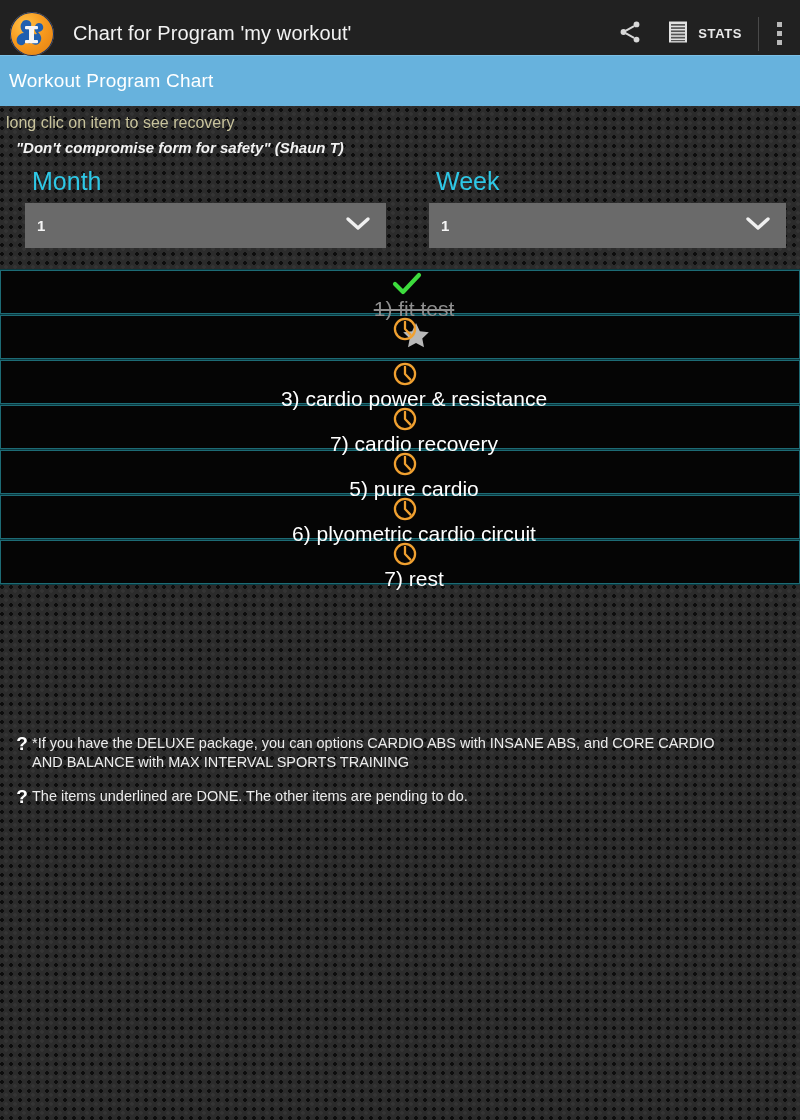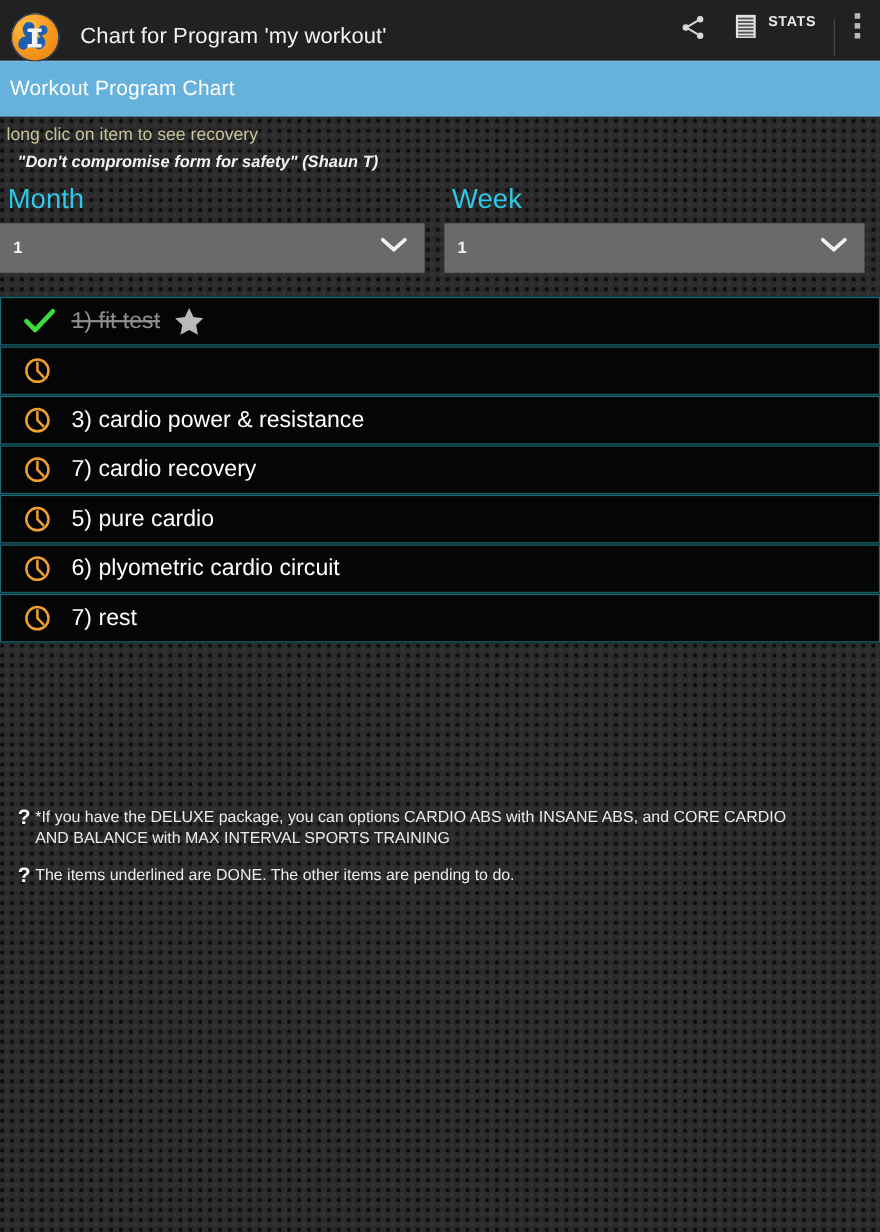--- a/index.html
+++ b/index.html
@@ -58,7 +58,7 @@
   .tb-btn {
     height: 100%;
     display: flex;
-    align-items: flex-start;
+    align-items: center;
     justify-content: center;
     padding: 0 12px;
     box-sizing: border-box;

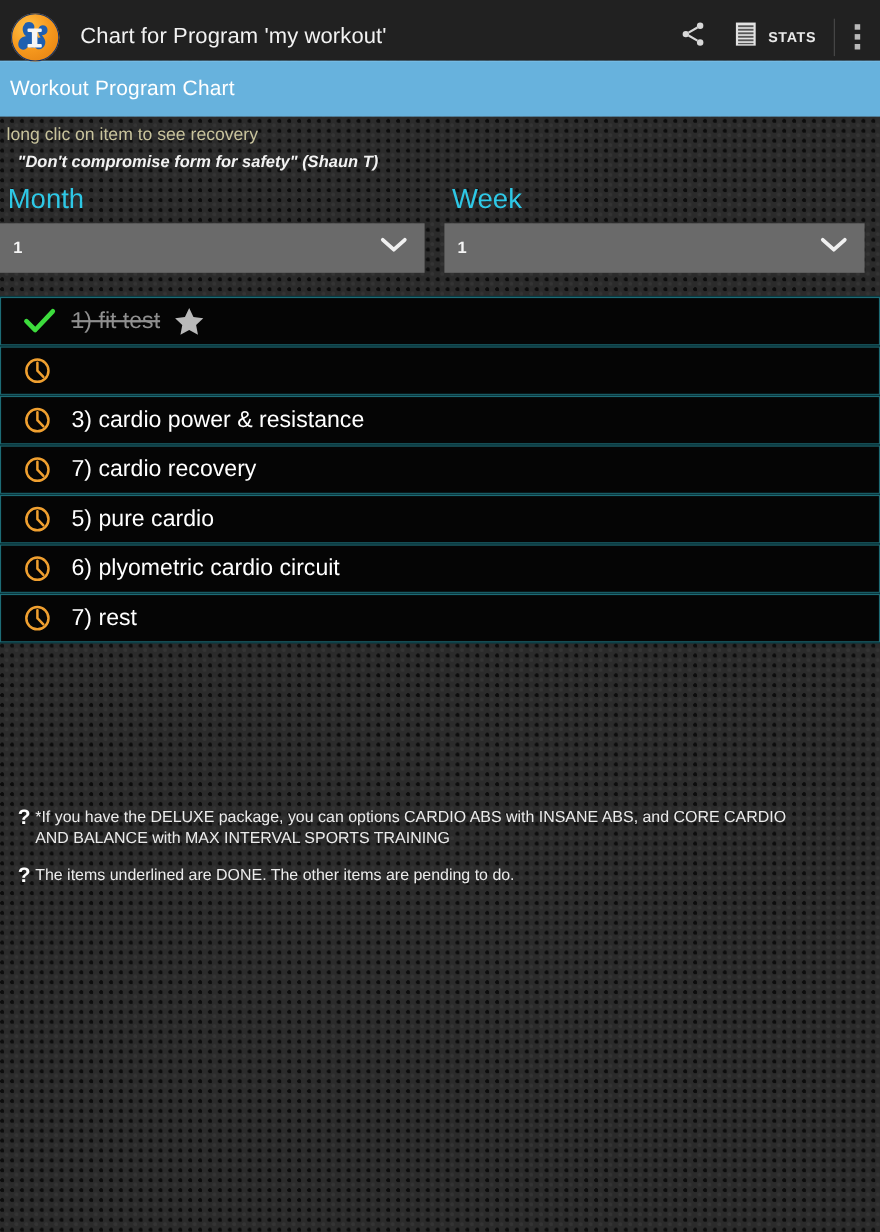--- a/index.html
+++ b/index.html
@@ -123,7 +123,7 @@
     padding: 10px 12px 0 0;
     box-sizing: border-box;
   }
-  .sel-col { width: 386px; box-sizing: border-box; }
+  .sel-col { width: 386px; box-sizing: border-box; padding-left: 25px; }
   .sel-col.right { margin-left: 18px; width: 382px; }
   .sel-label {
     color: #2ec8e6;

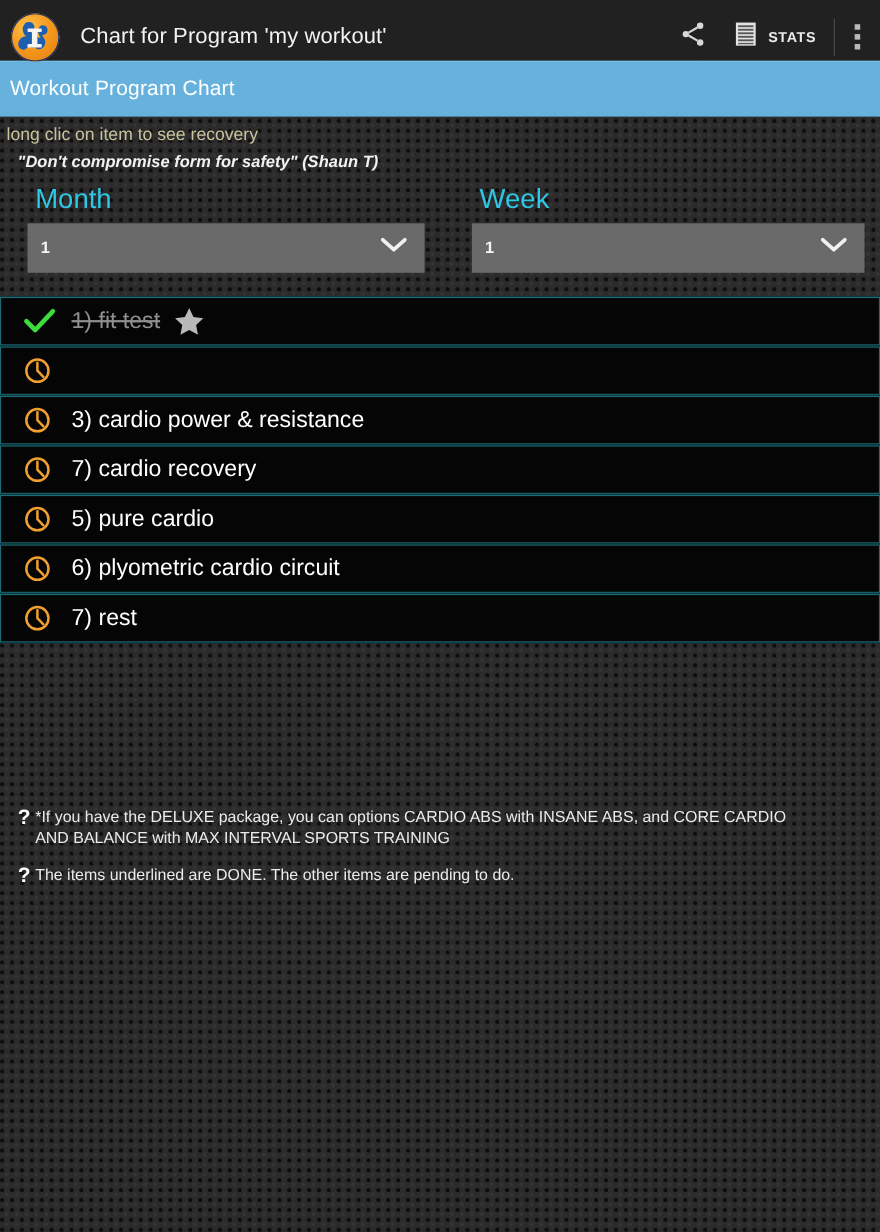--- a/index.html
+++ b/index.html
@@ -160,6 +160,7 @@
     box-sizing: border-box;
     margin-bottom: 1px;
     padding-left: 20px;
+    flex-direction: column;
   }
   .row-icon {
     width: 36px;

